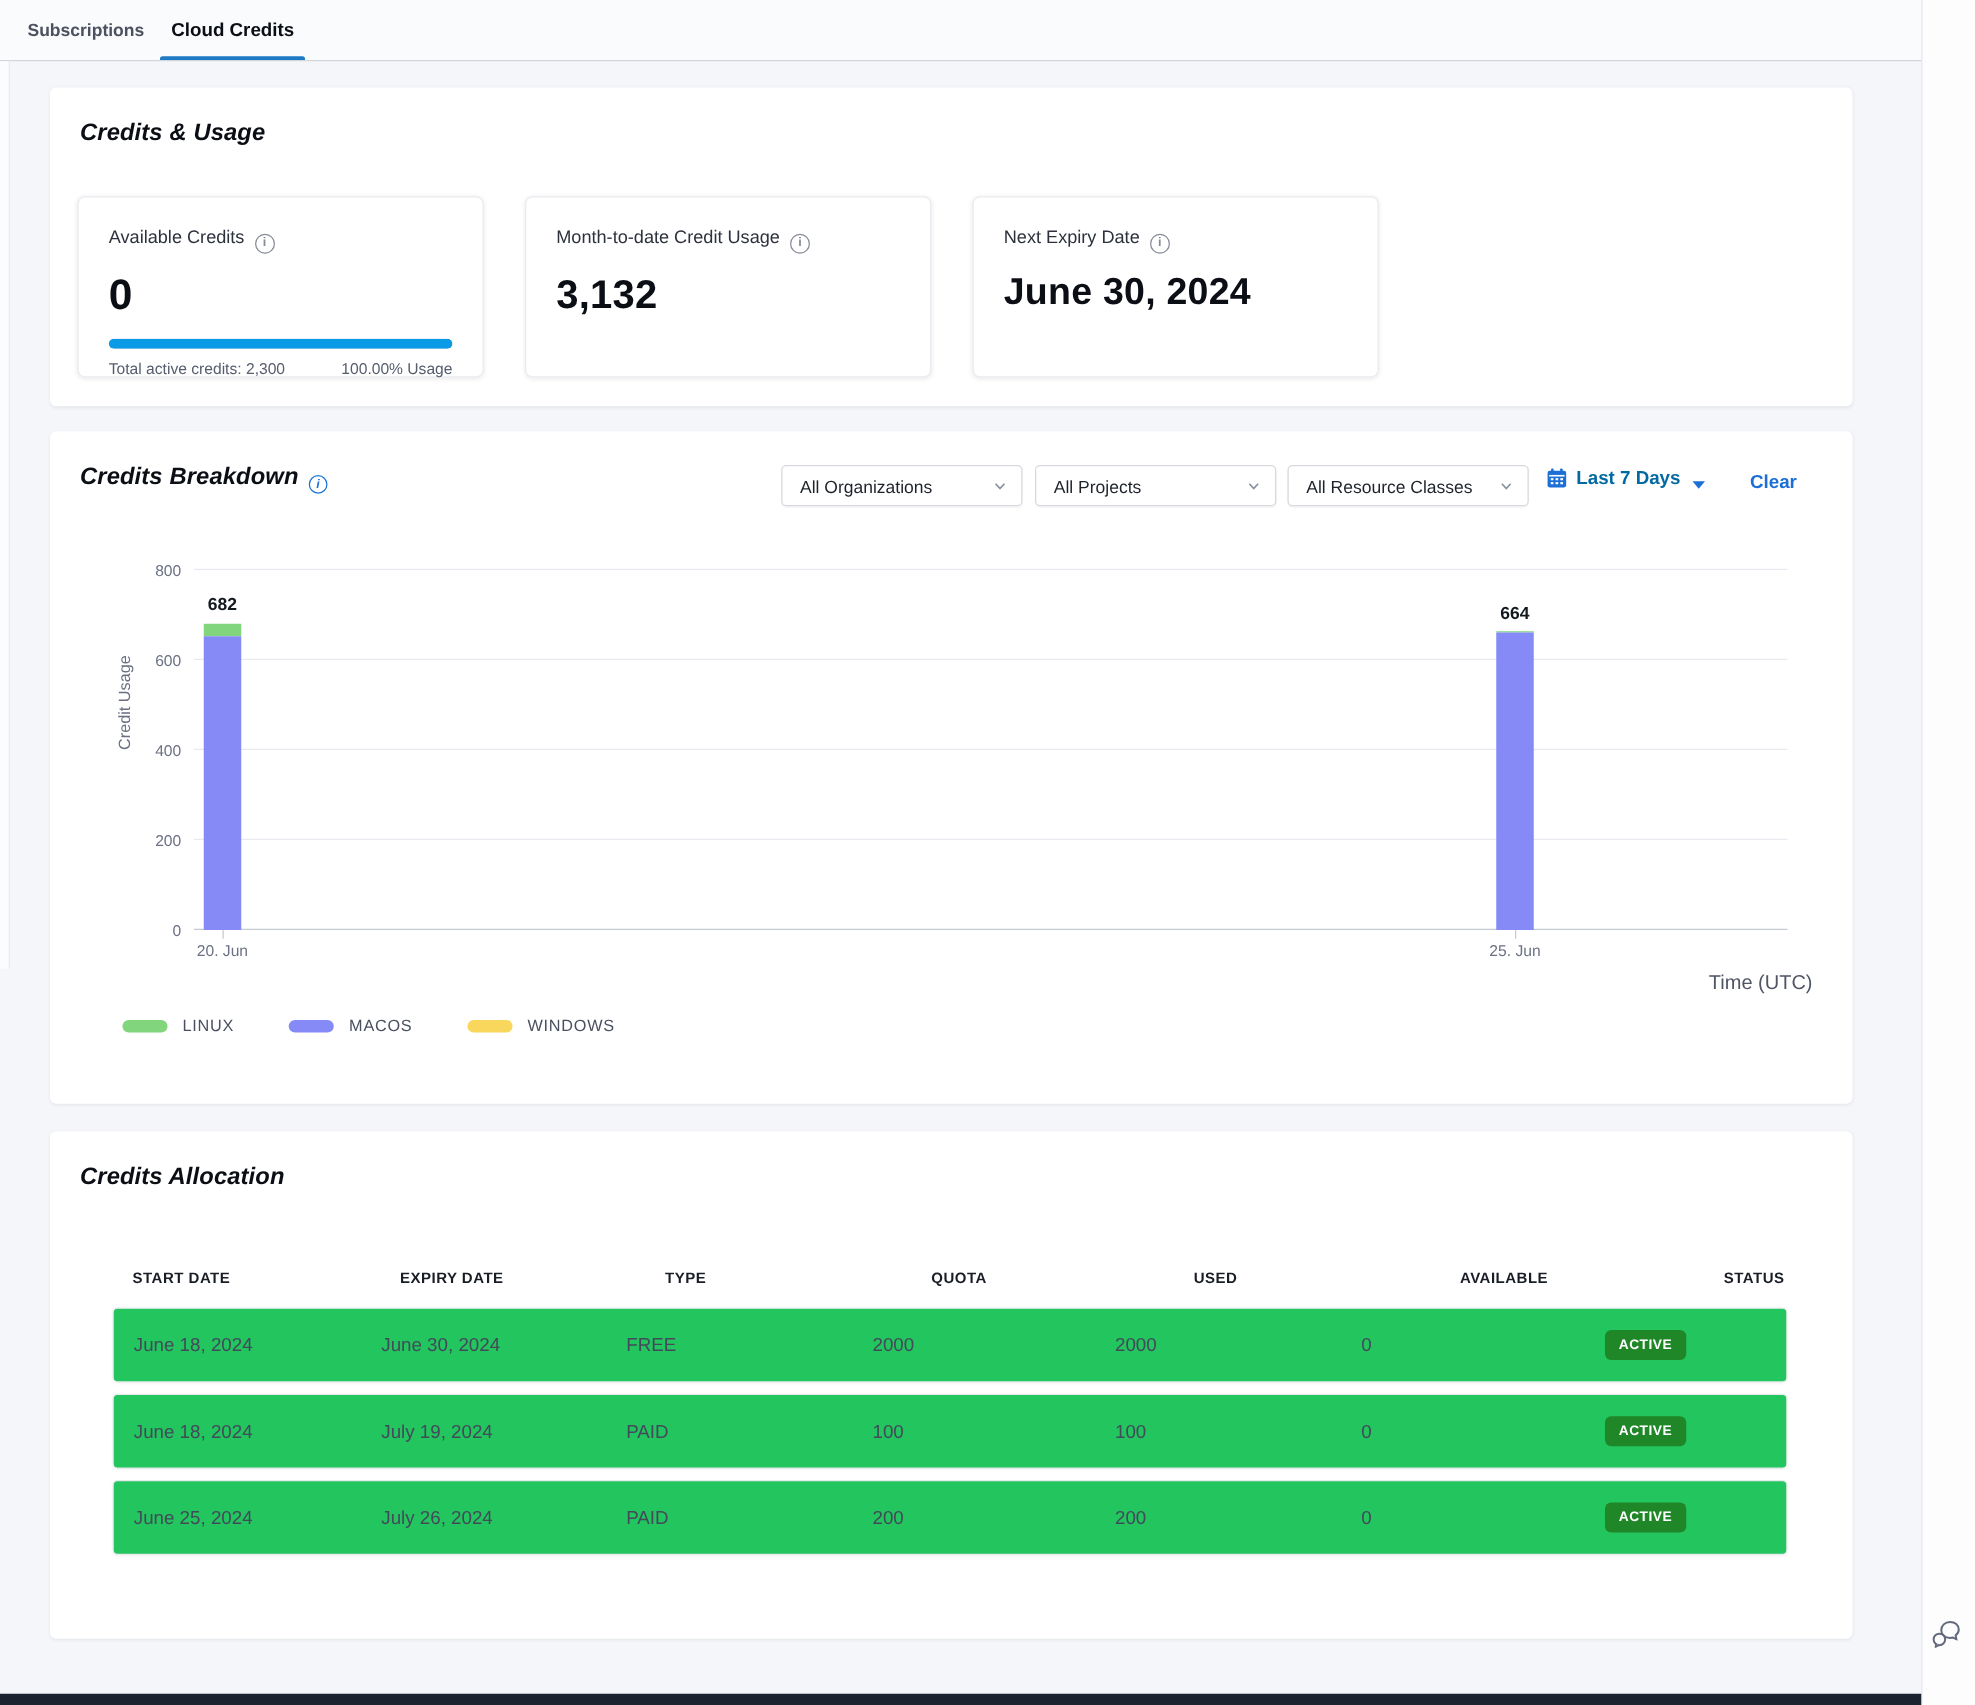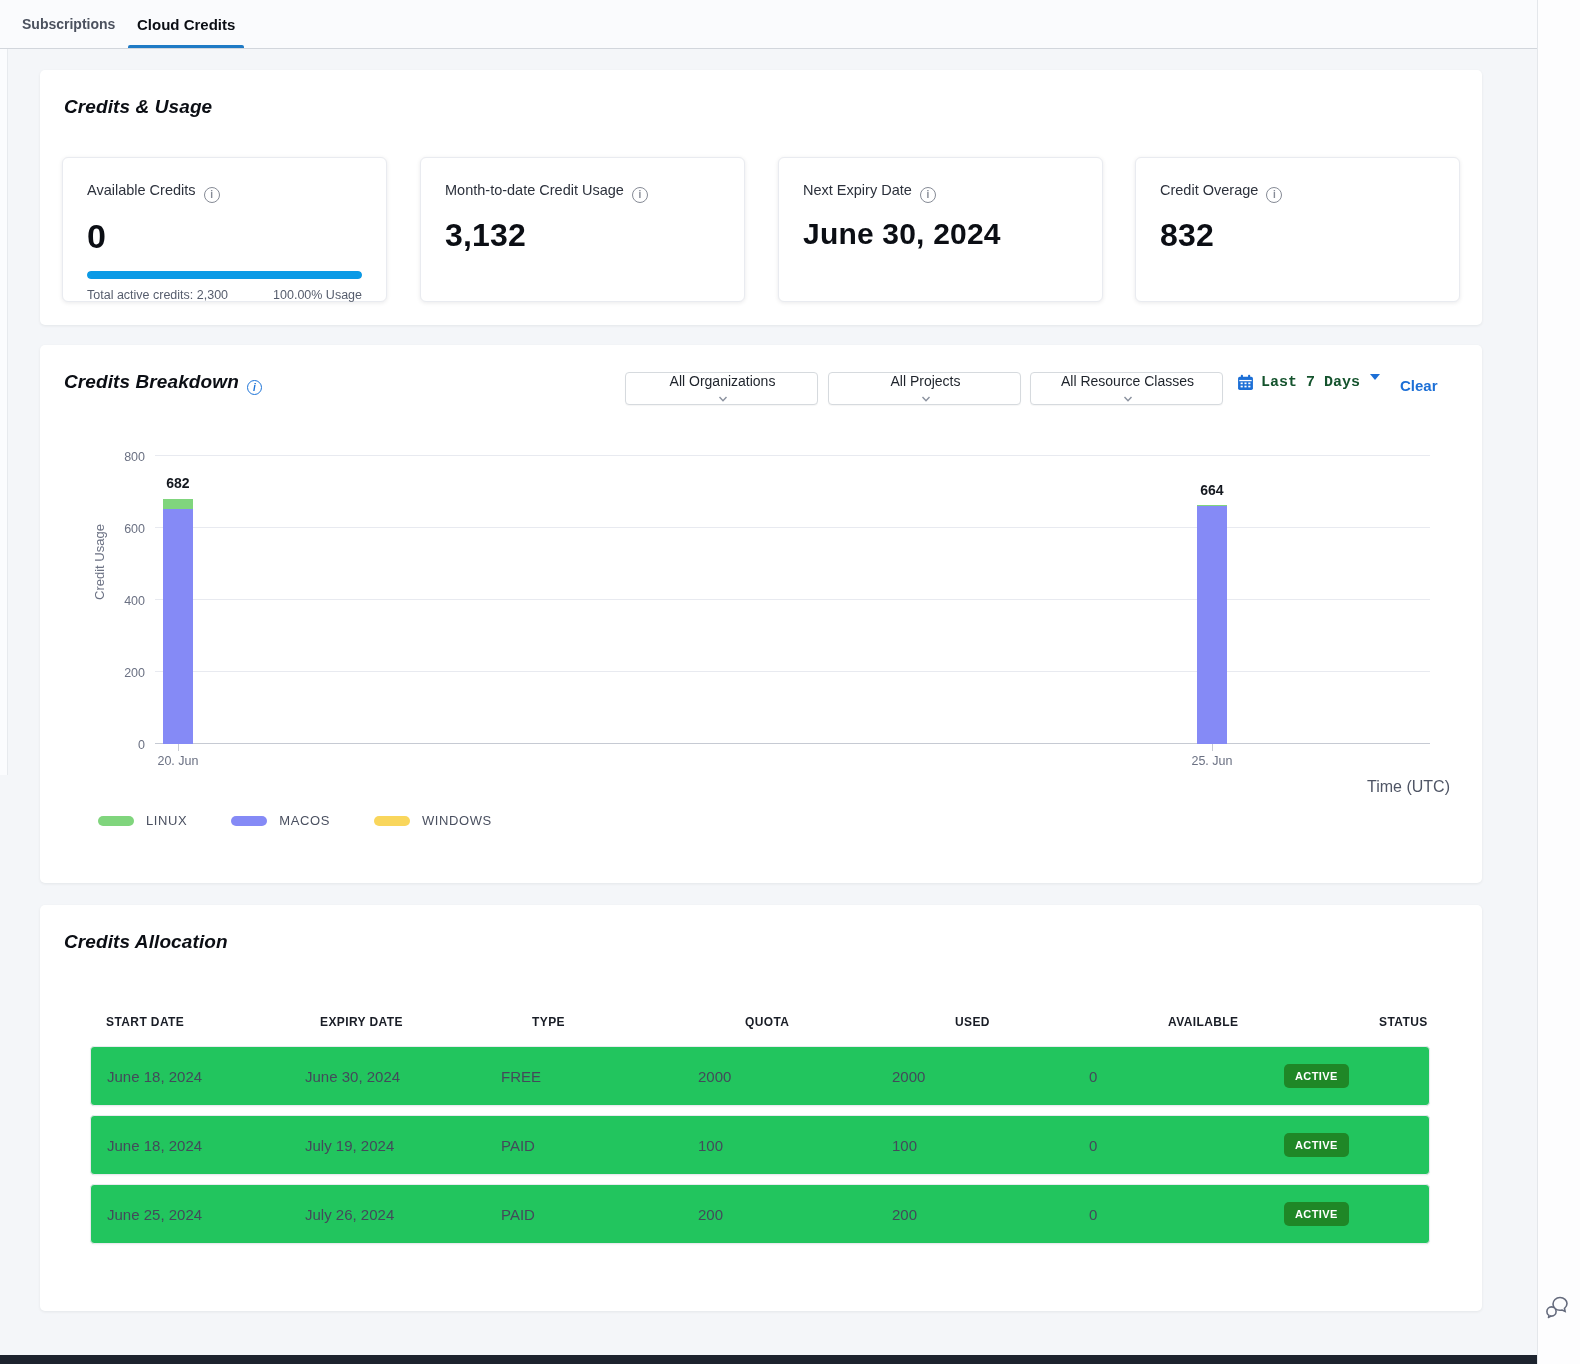--- a/index.html
+++ b/index.html
@@ -106,10 +106,6 @@
     <div class="m-value" style="font-size:30px">June 30, 2024</div>
   </div>
 
-  <div class="metric" style="left:1095px">
-    <div class="m-label"><span>Credit Overage</span><span class="info-icon">i</span></div>
-    <div class="m-value">832</div>
-  </div>
 </section>
 
 <section class="card card-breakdown">

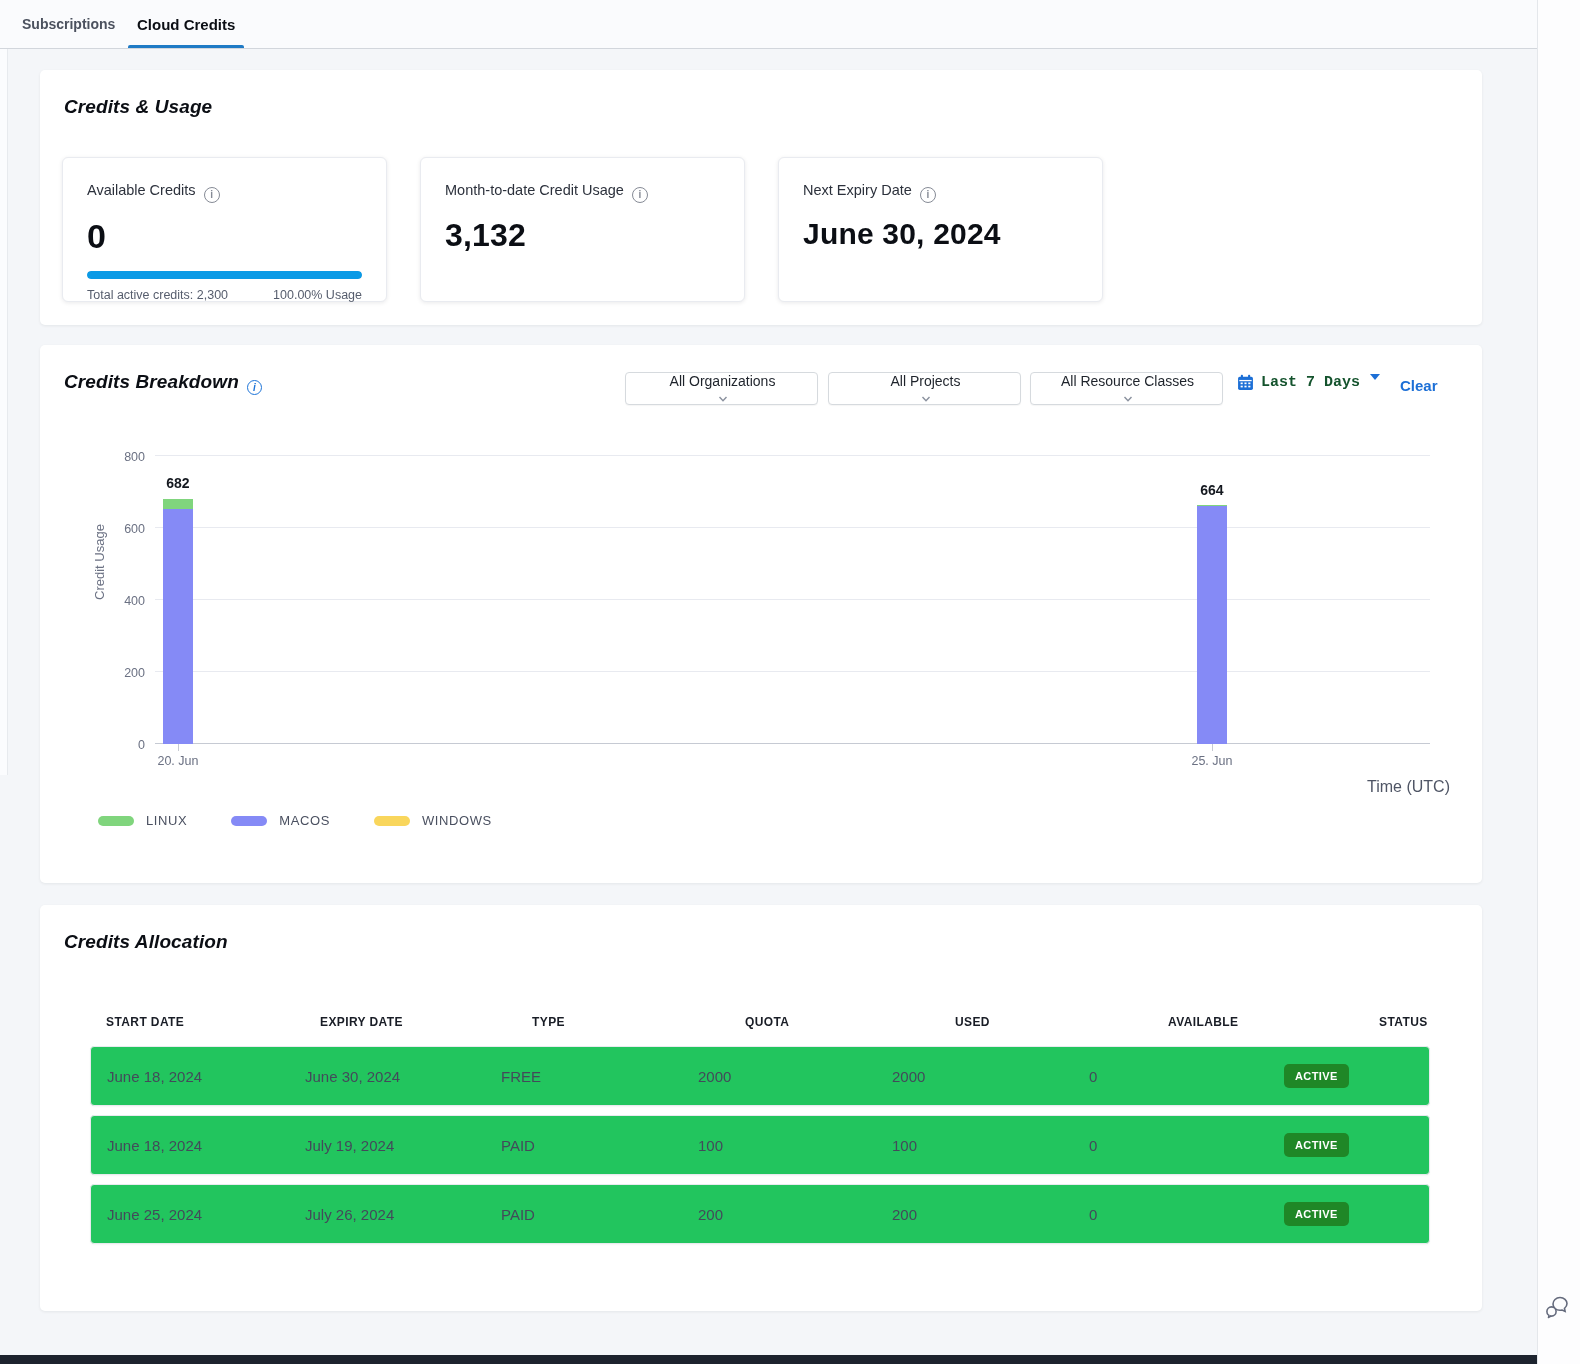--- a/index.html
+++ b/index.html
@@ -35,7 +35,7 @@
   .m-foot { margin-top:9px; display:flex; justify-content:space-between; font-size:12.5px; color:#565d6d; }
 
   
-  .filter-select { position:absolute; top:27px; width:193px; height:33px; background:#fff; border:1px solid #d6dade; border-radius:4px; display:flex; align-items:center; justify-content:space-between; padding:0 12px 0 14px; font-size:14px; color:#1e232b; cursor:pointer; box-shadow:0 1px 1px rgba(20,25,35,.04);flex-direction:column; }
+  .filter-select { position:absolute; top:27px; width:193px; height:33px; background:#fff; border:1px solid #d6dade; border-radius:4px; display:flex; align-items:center; justify-content:space-between; padding:0 12px 0 14px; font-size:14px; color:#1e232b; cursor:pointer; box-shadow:0 1px 1px rgba(20,25,35,.04); }
   .chev { width:10px; height:10px; flex:none; }
   .date-btn { position:absolute; top:29px; left:1197px; display:flex; align-items:flex-start; gap:7px; color:#14532d; font-size:15px; font-weight:bold; cursor:pointer;font-family:Liberation Mono, monospace; }
   .caret-down { width:0; height:0; border-left:5px solid transparent; border-right:5px solid transparent; border-top:6px solid #1c6fd6; margin-left:3px; }

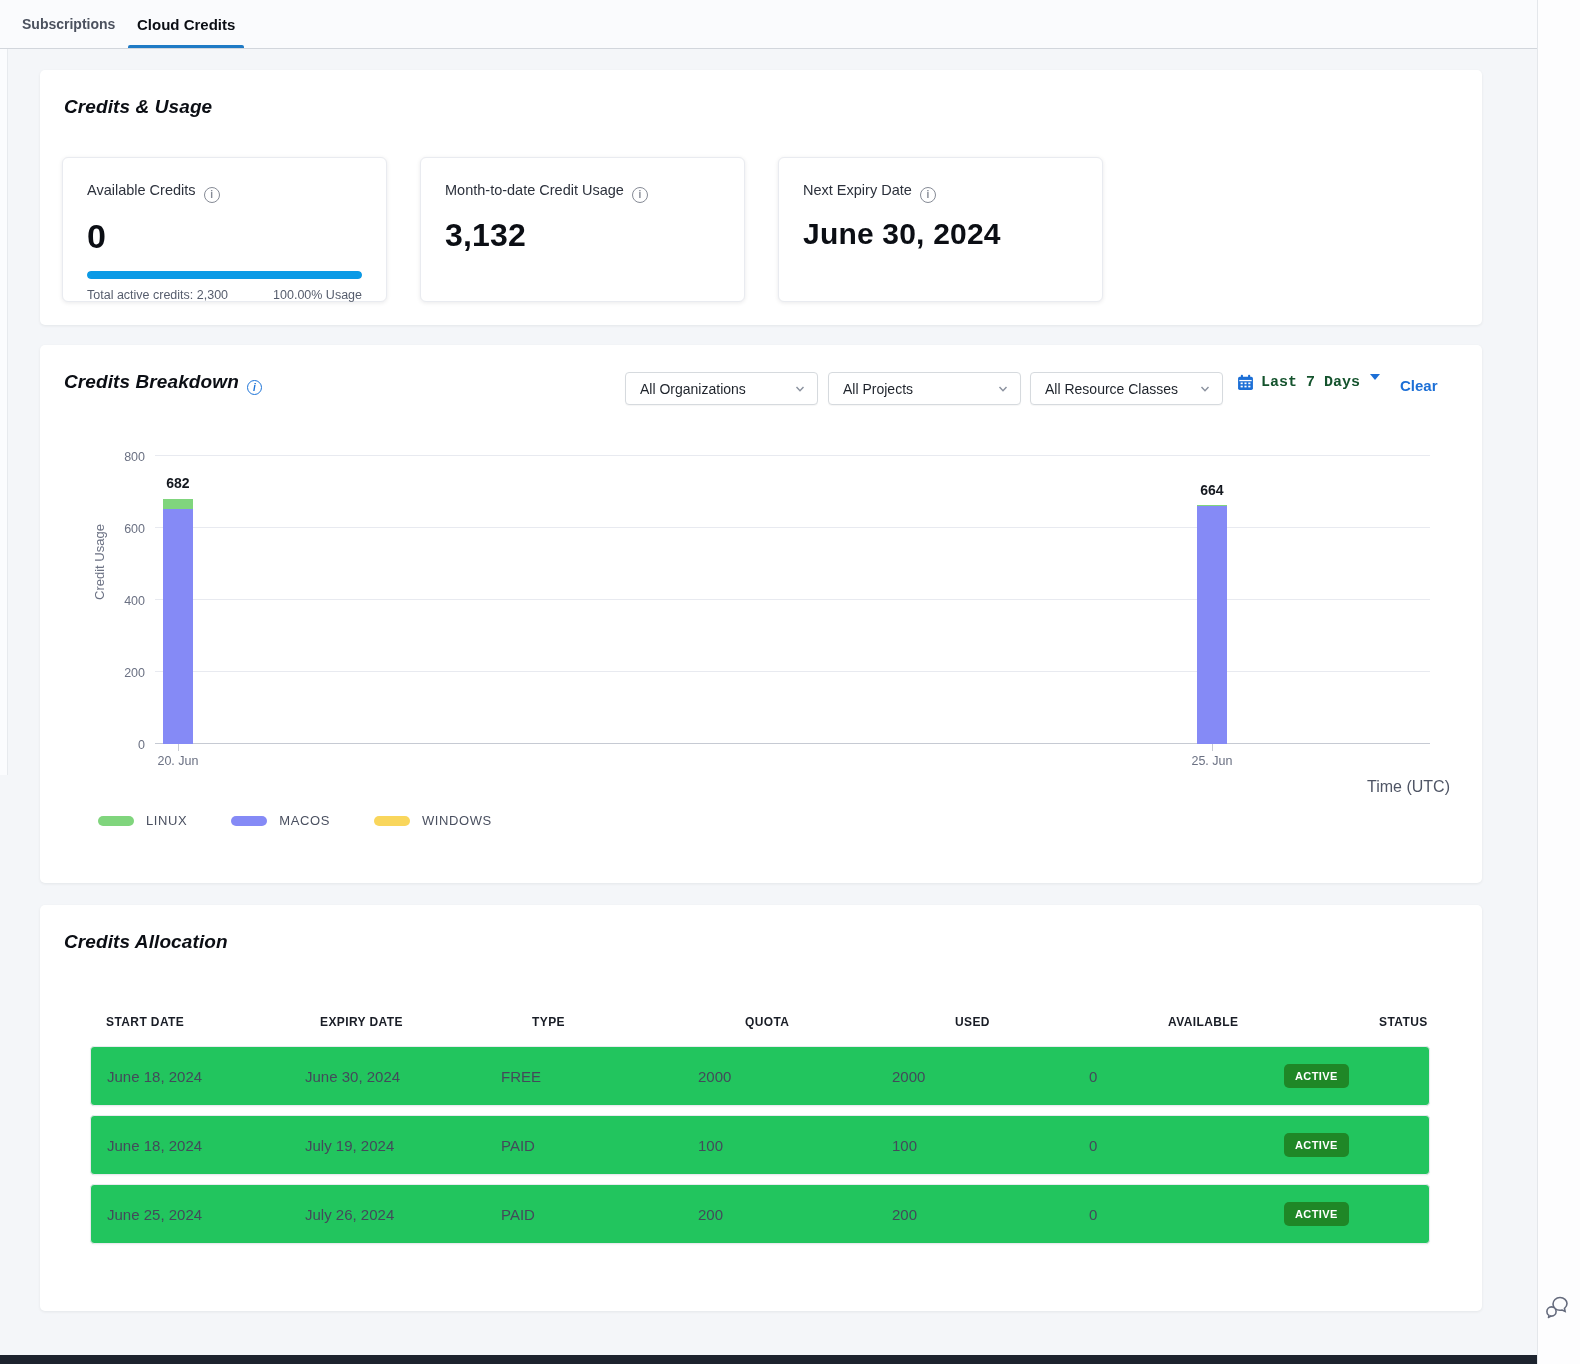--- a/index.html
+++ b/index.html
@@ -37,7 +37,7 @@
   
   .filter-select { position:absolute; top:27px; width:193px; height:33px; background:#fff; border:1px solid #d6dade; border-radius:4px; display:flex; align-items:center; justify-content:space-between; padding:0 12px 0 14px; font-size:14px; color:#1e232b; cursor:pointer; box-shadow:0 1px 1px rgba(20,25,35,.04); }
   .chev { width:10px; height:10px; flex:none; }
-  .date-btn { position:absolute; top:29px; left:1197px; display:flex; align-items:flex-start; gap:7px; color:#14532d; font-size:15px; font-weight:bold; cursor:pointer;font-family:Liberation Mono, monospace; }
+  .date-btn { position:absolute; top:29px; left:1197px; display:flex; align-items:flex-end; gap:7px; color:#0369a1; font-size:15px; font-weight:bold; cursor:pointer; }
   .caret-down { width:0; height:0; border-left:5px solid transparent; border-right:5px solid transparent; border-top:6px solid #1c6fd6; margin-left:3px; }
   .clear-btn { position:absolute; top:32px; left:1360px; color:#1c6fd6; font-size:15px; font-weight:bold; cursor:pointer; }
 

